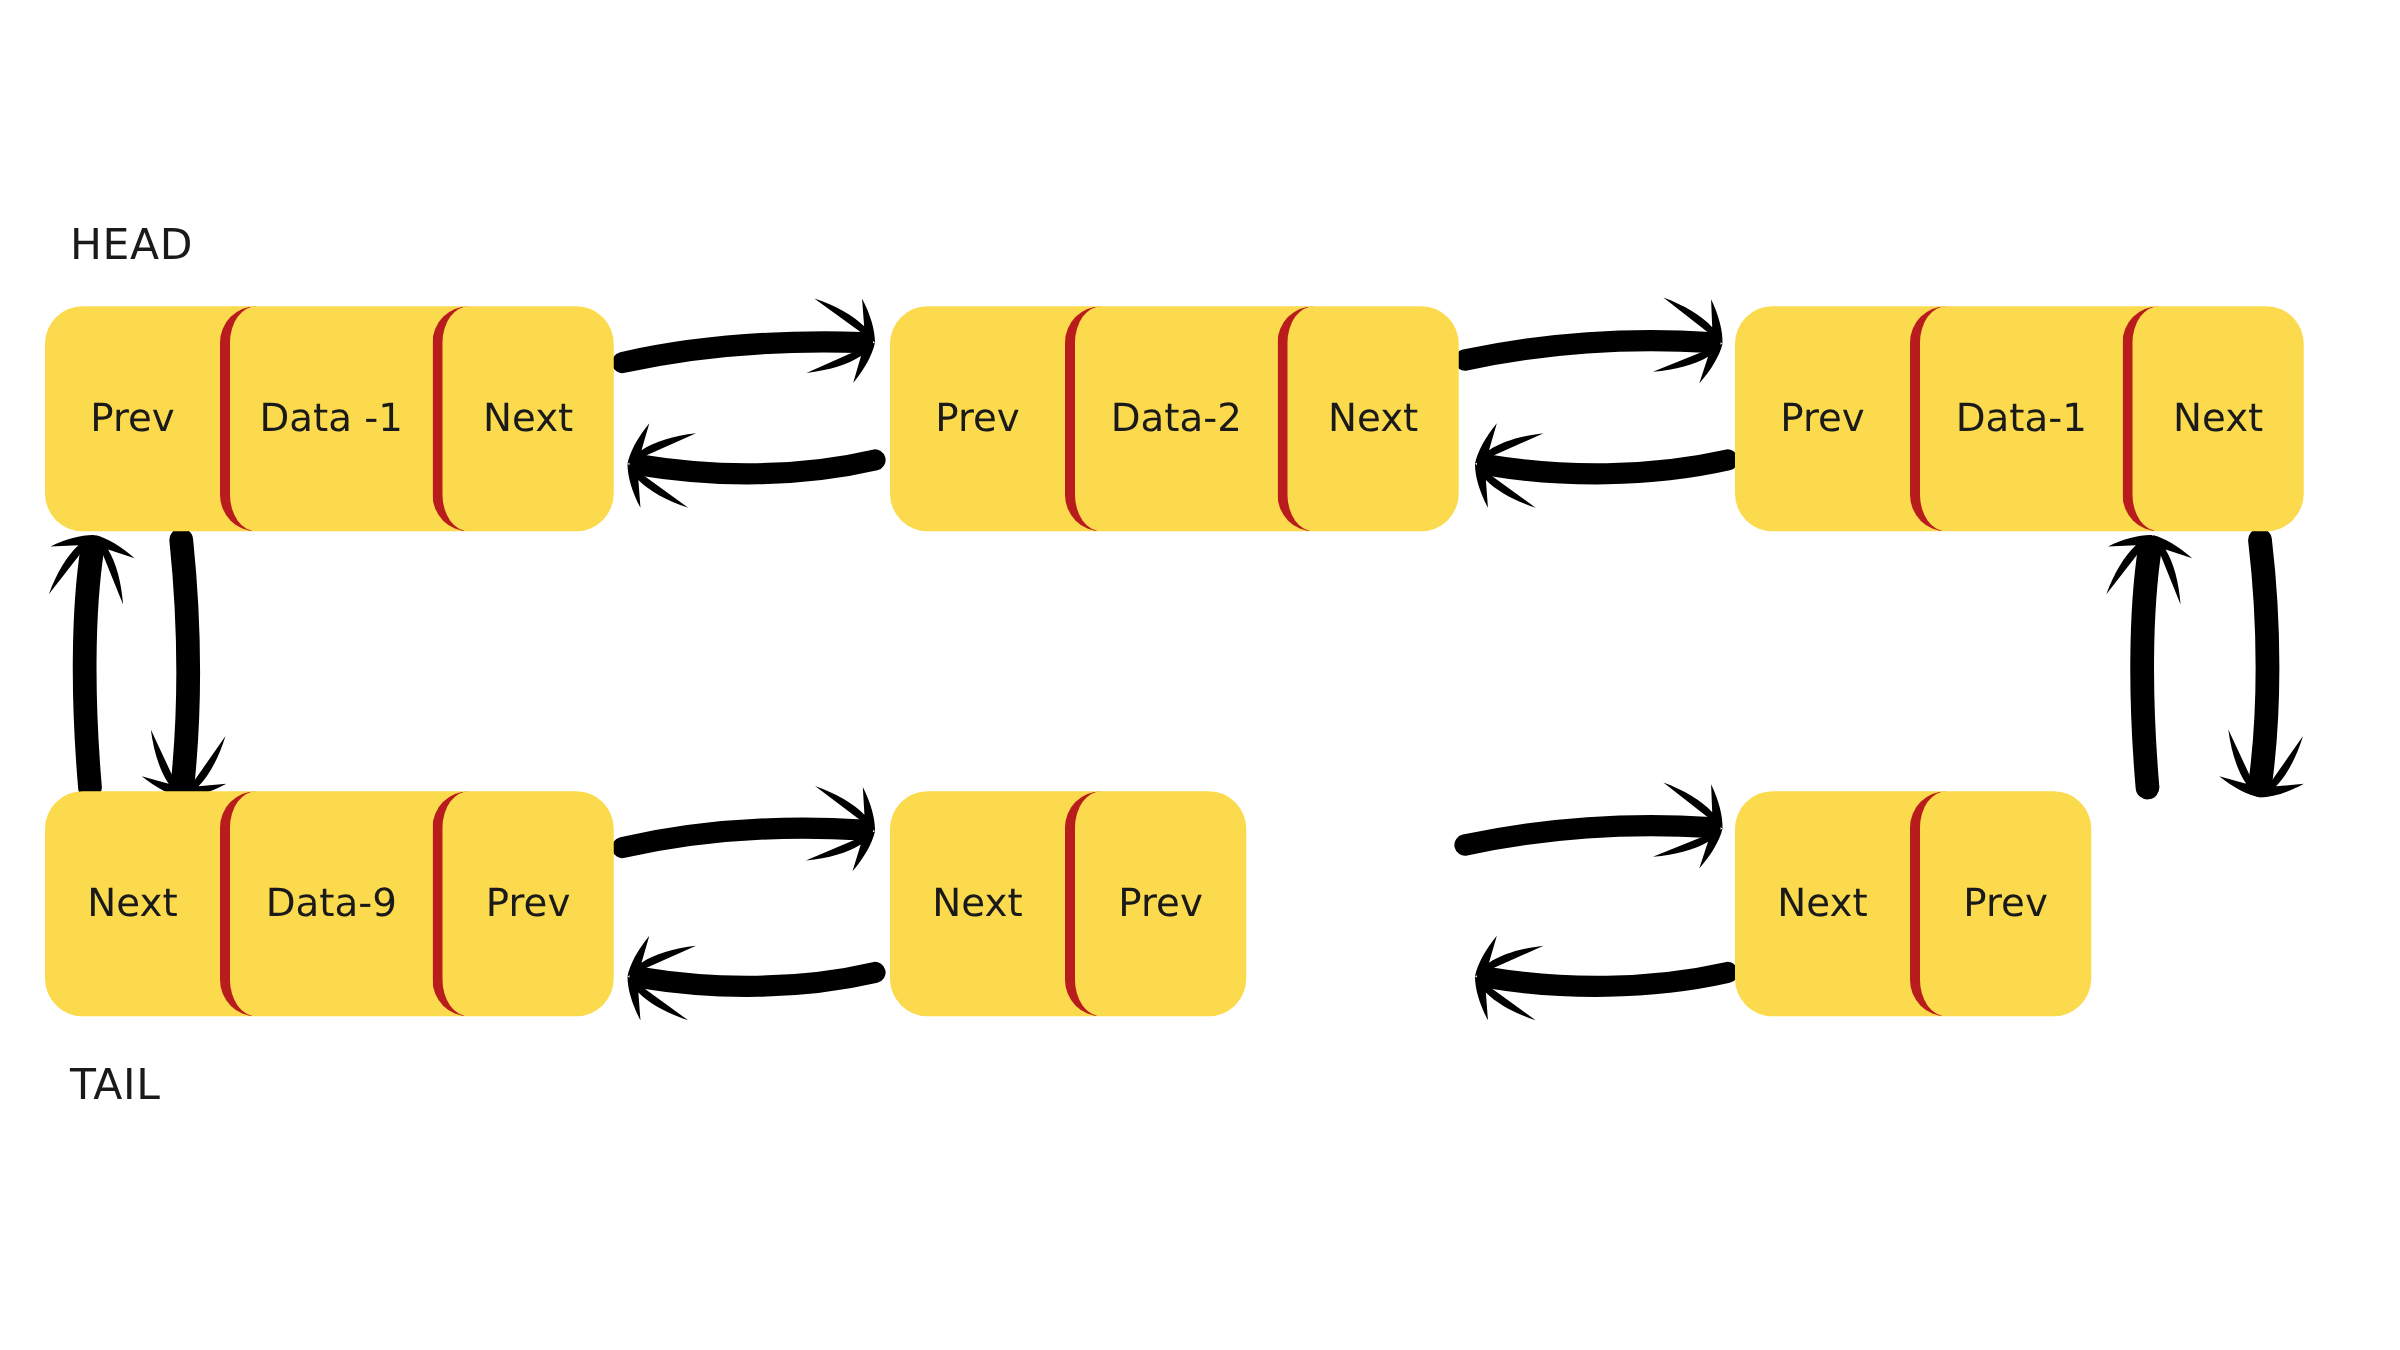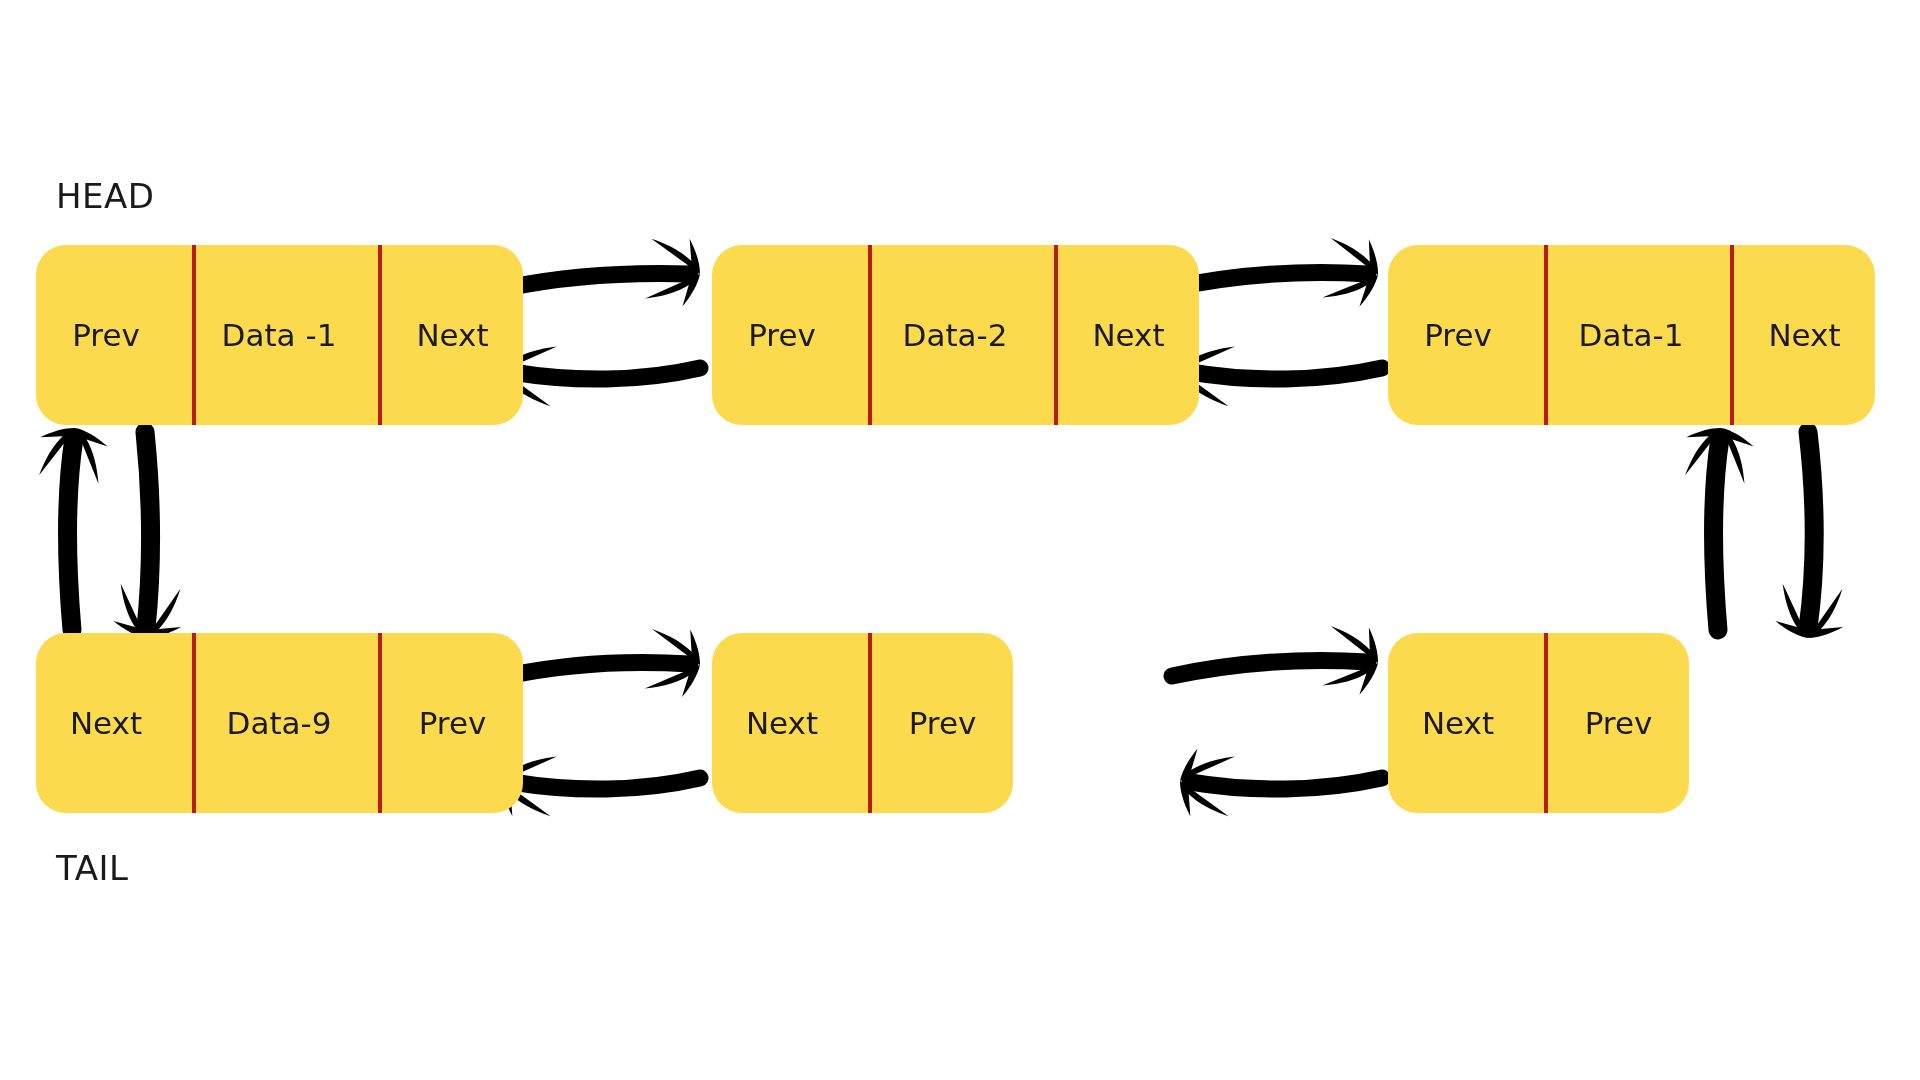--- a/index.html
+++ b/index.html
@@ -33,7 +33,6 @@
     overflow:hidden;
     box-sizing:border-box;
     height:180px;
-    gap:16px;
   }
   .cell{
     position:relative;

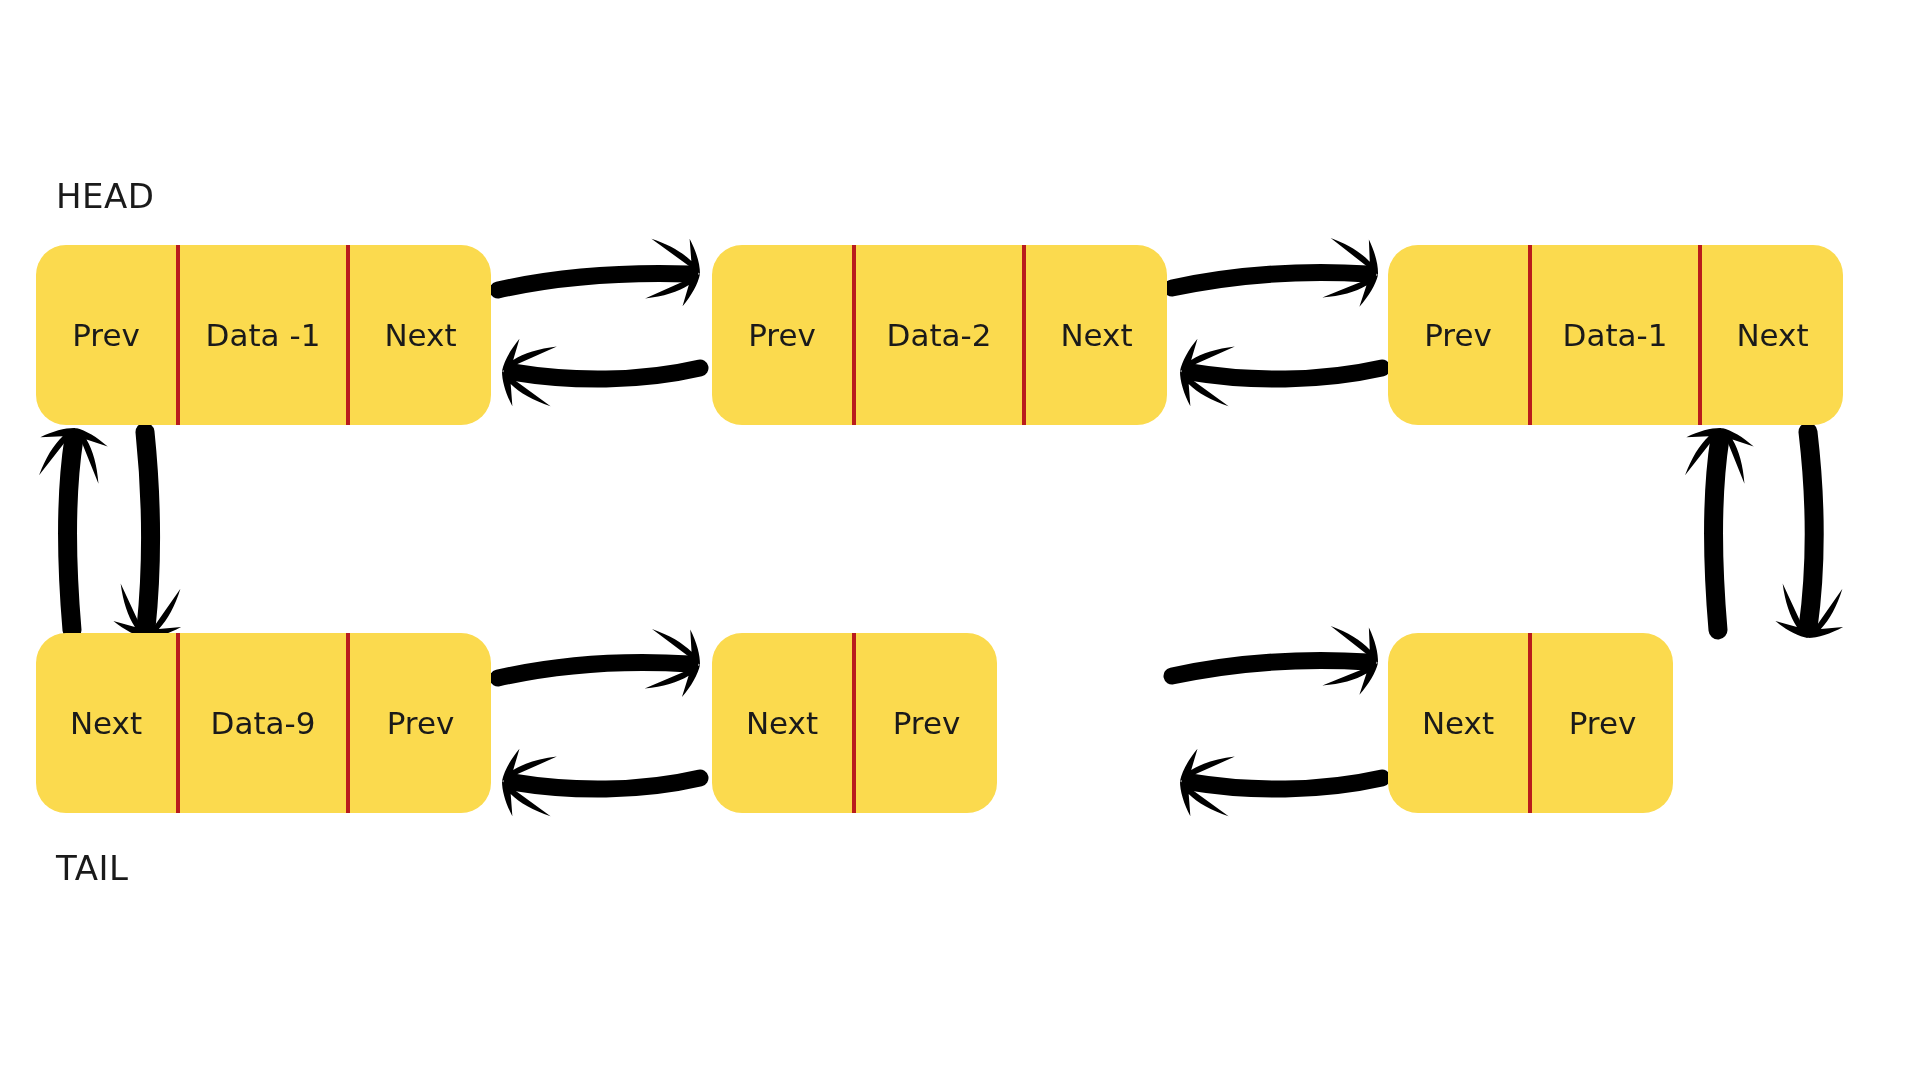--- a/index.html
+++ b/index.html
@@ -45,7 +45,7 @@
     color:#1a1a1a;
     white-space:nowrap;
   }
-  .cell + .cell{ border-left:4px solid #b91c1c; }
+  .cell + .cell{ border-left:8px solid #b91c1c;border-radius:29px; }
 
   
   .cell.c-prev{width:140px;}

